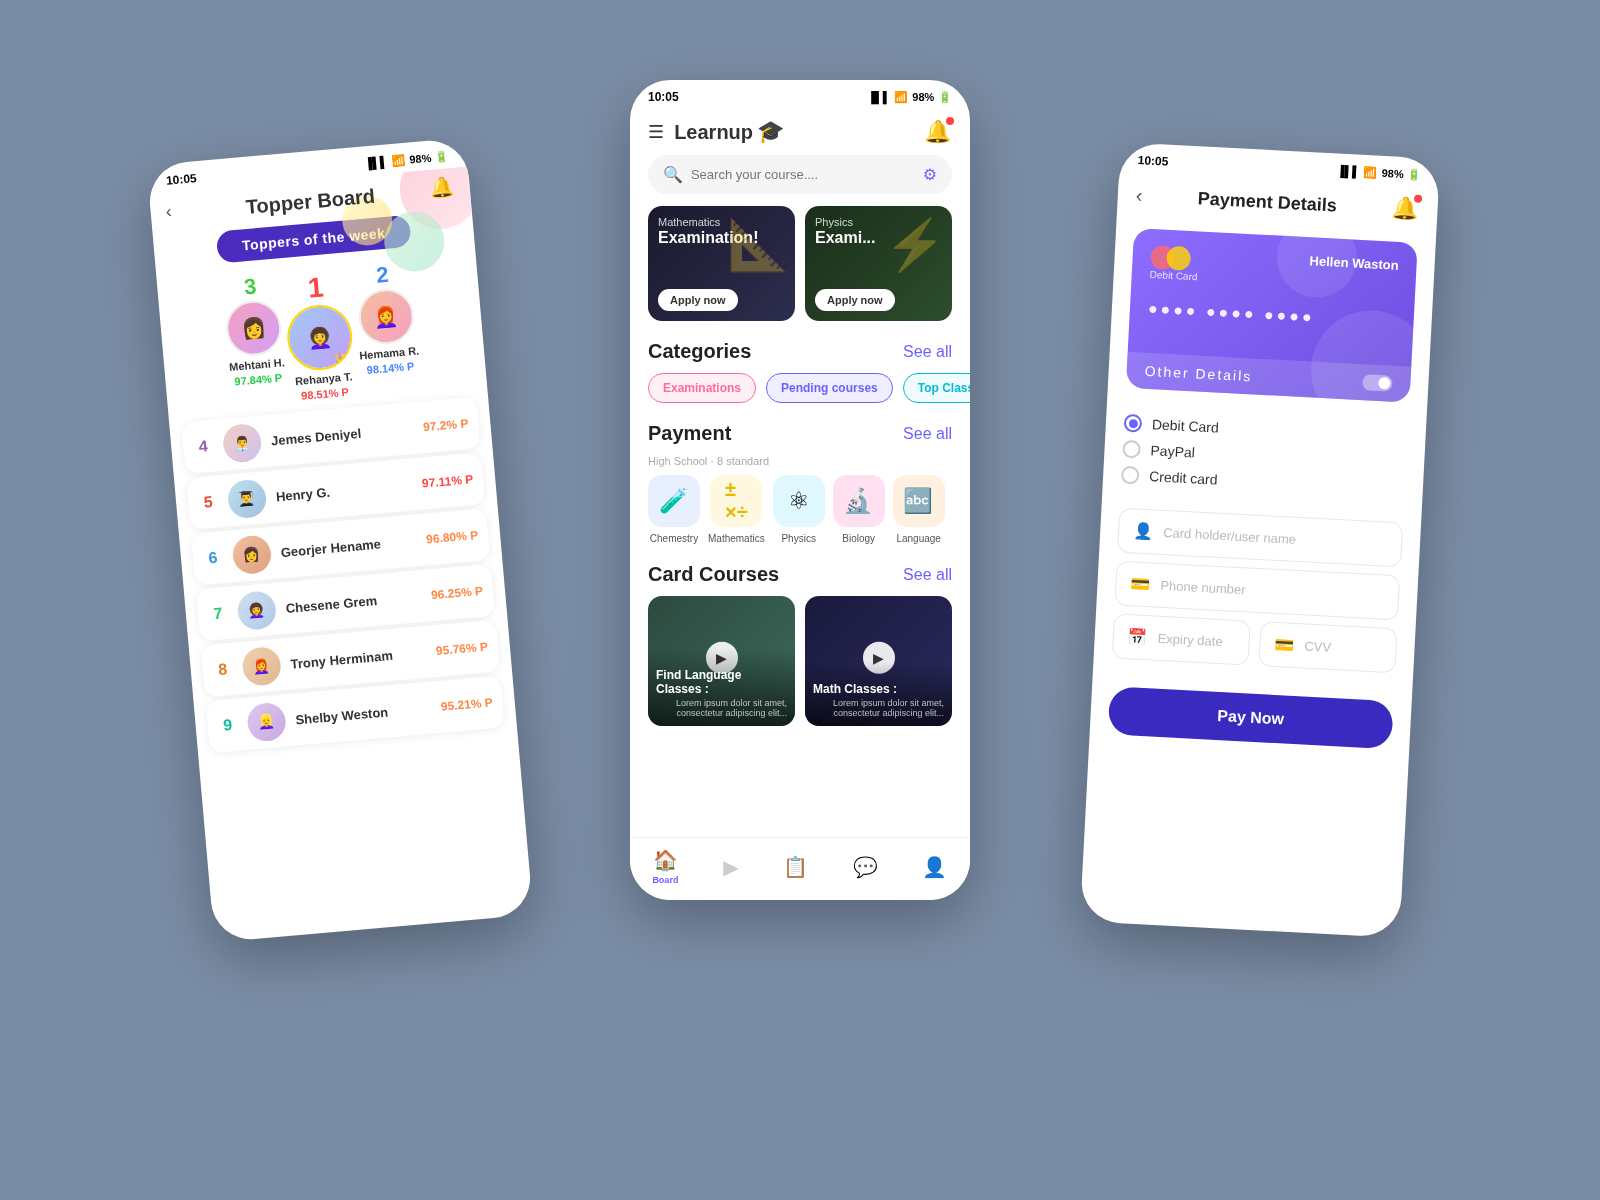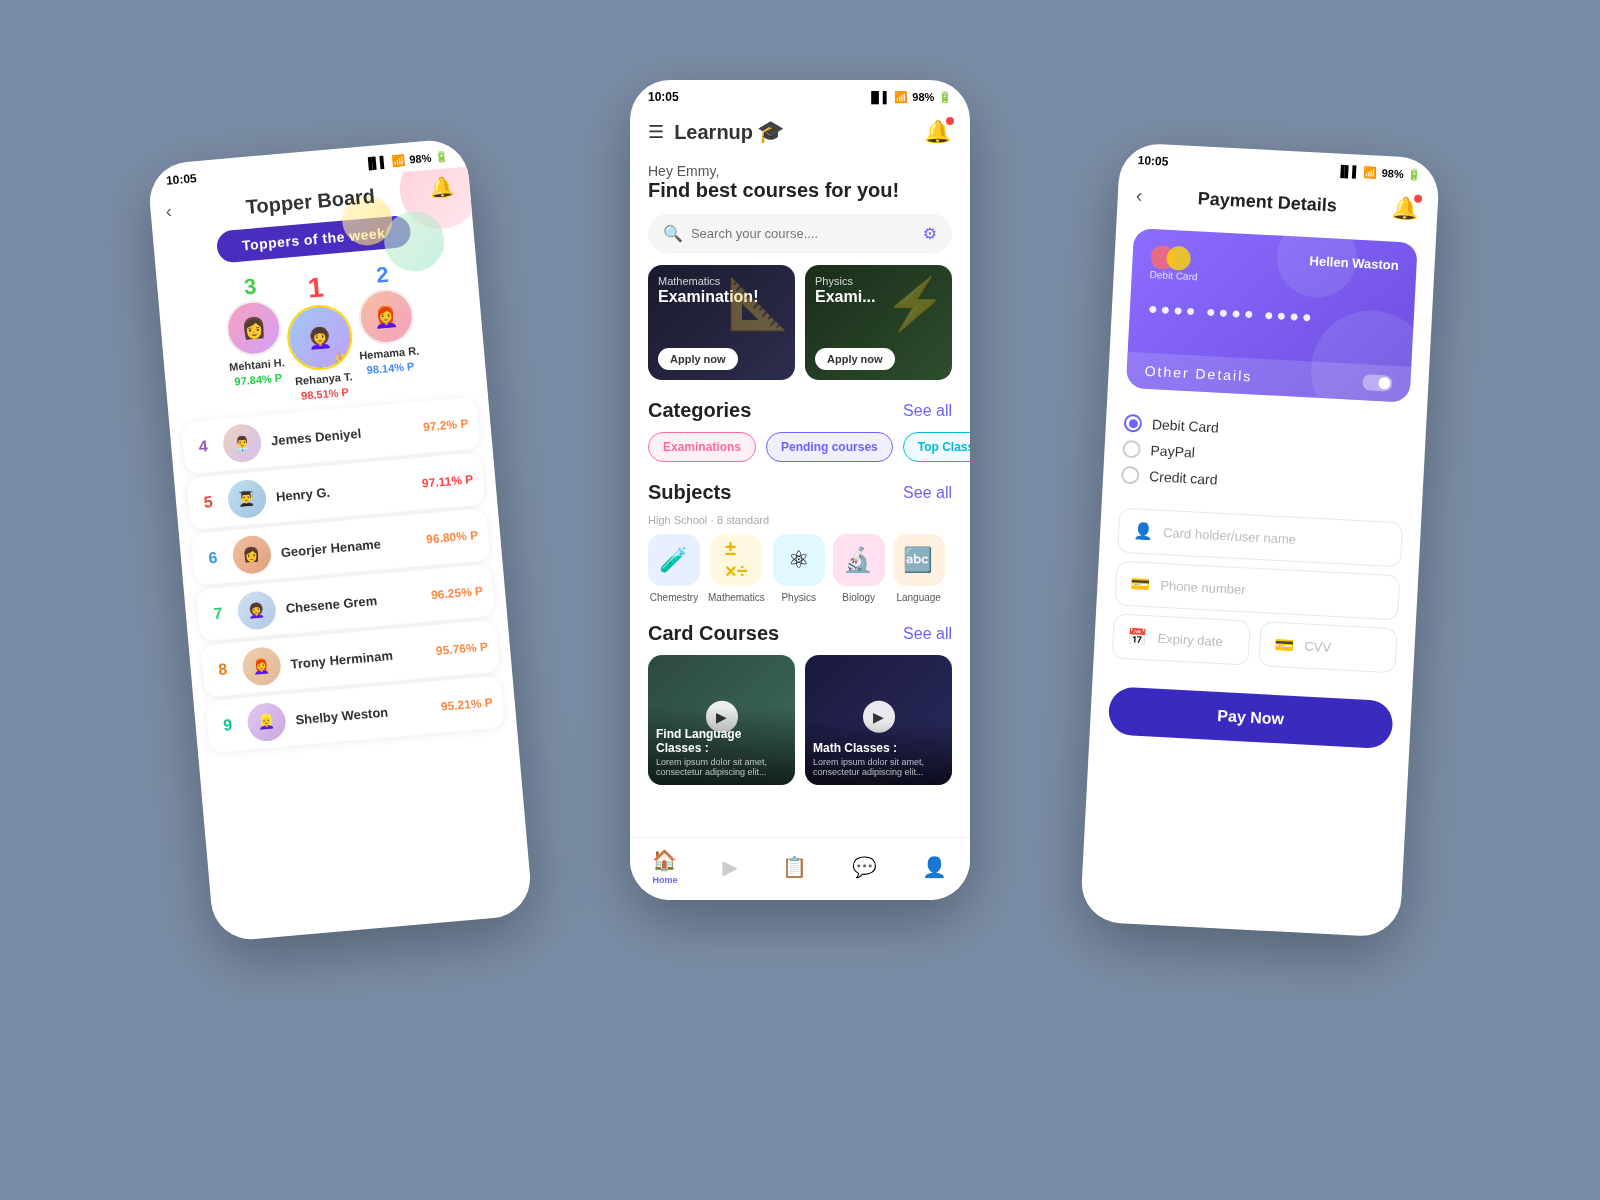--- a/index.html
+++ b/index.html
@@ -877,10 +877,6 @@
       <span style="font-size:22px;color:#6c63ff;position:relative;">🔔<span style="position:absolute;top:-2px;right:-2px;width:8px;height:8px;background:#ff4444;border-radius:50%;display:block;"></span></span>
     </div>
 
-    <div class="hero-text">
-      <p>Hey Emmy,</p>
-      <h2>Find best courses for you!</h2>
-    </div>
 
     <div class="search-bar">
       <span>🔍</span>

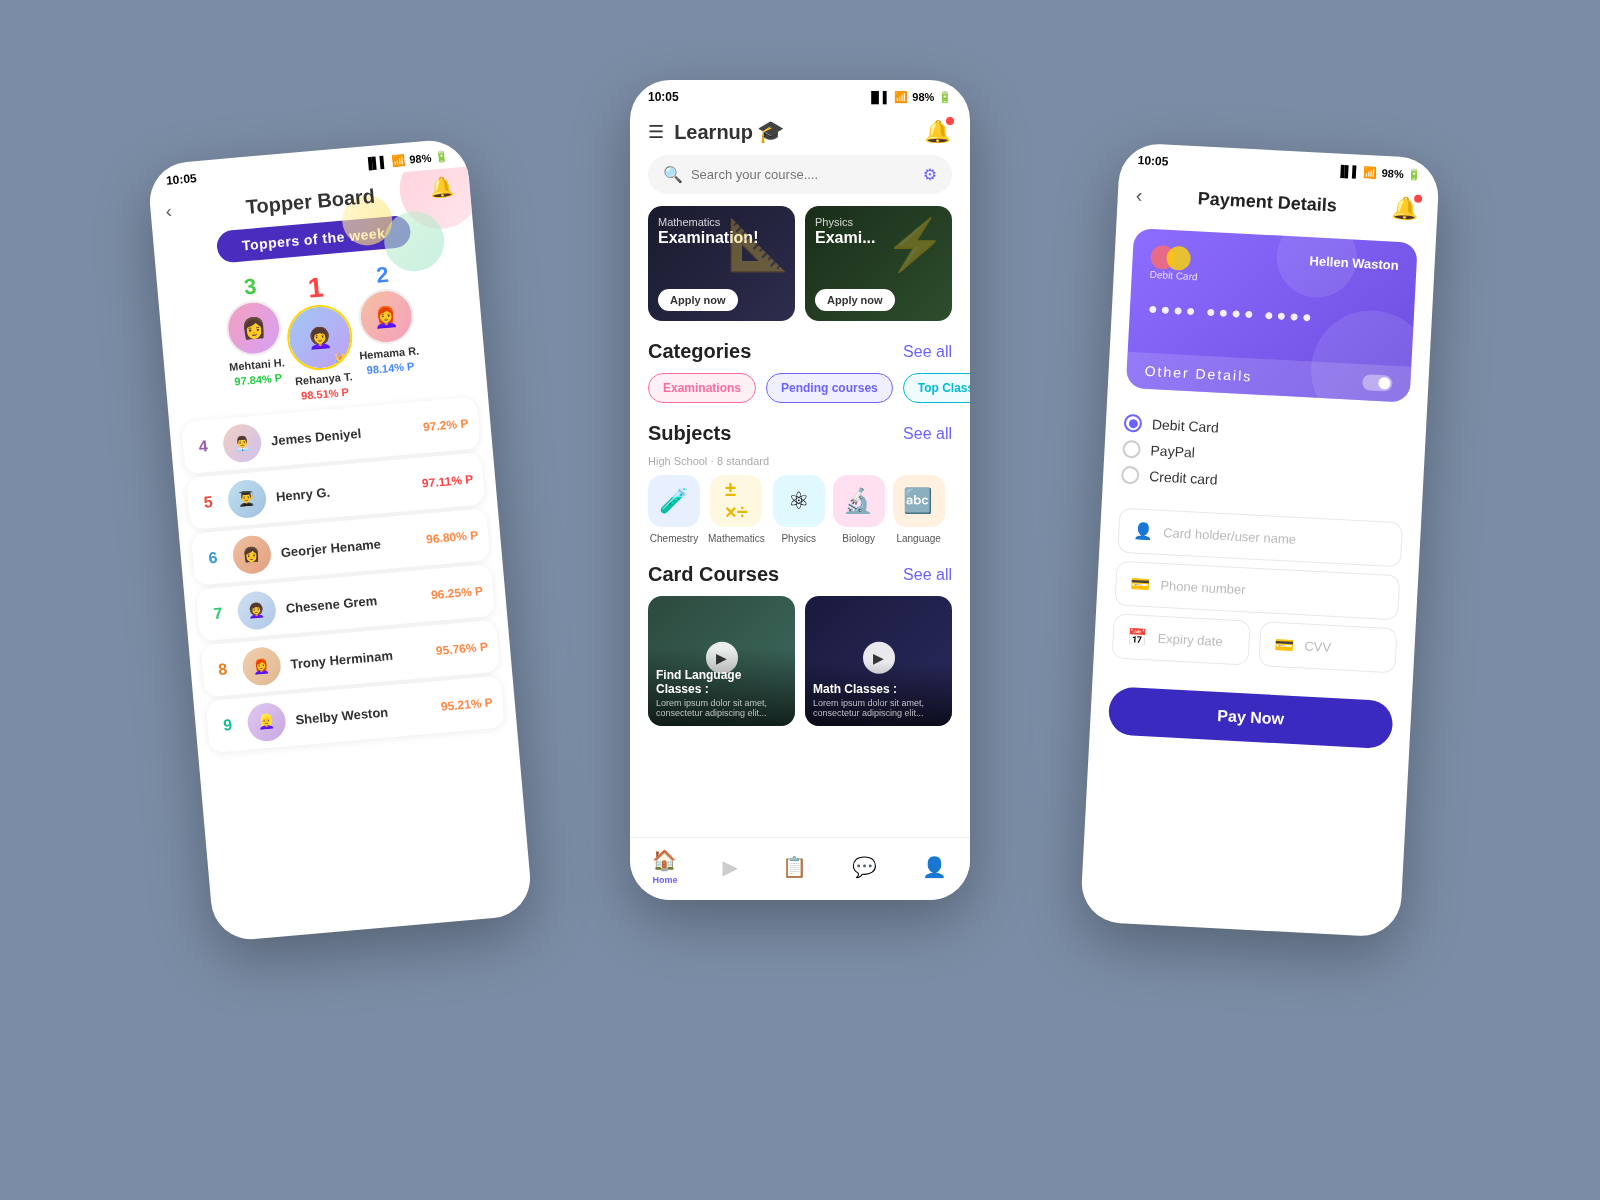--- a/index.html
+++ b/index.html
@@ -914,7 +914,7 @@
     </div>
 
     <div class="section-header">
-      <span class="section-title">Subjects</span>
+      <span class="section-title">Payment</span>
       <span class="see-all">See all</span>
     </div>
     <p class="subjects-subtitle">High School · 8 standard</p>

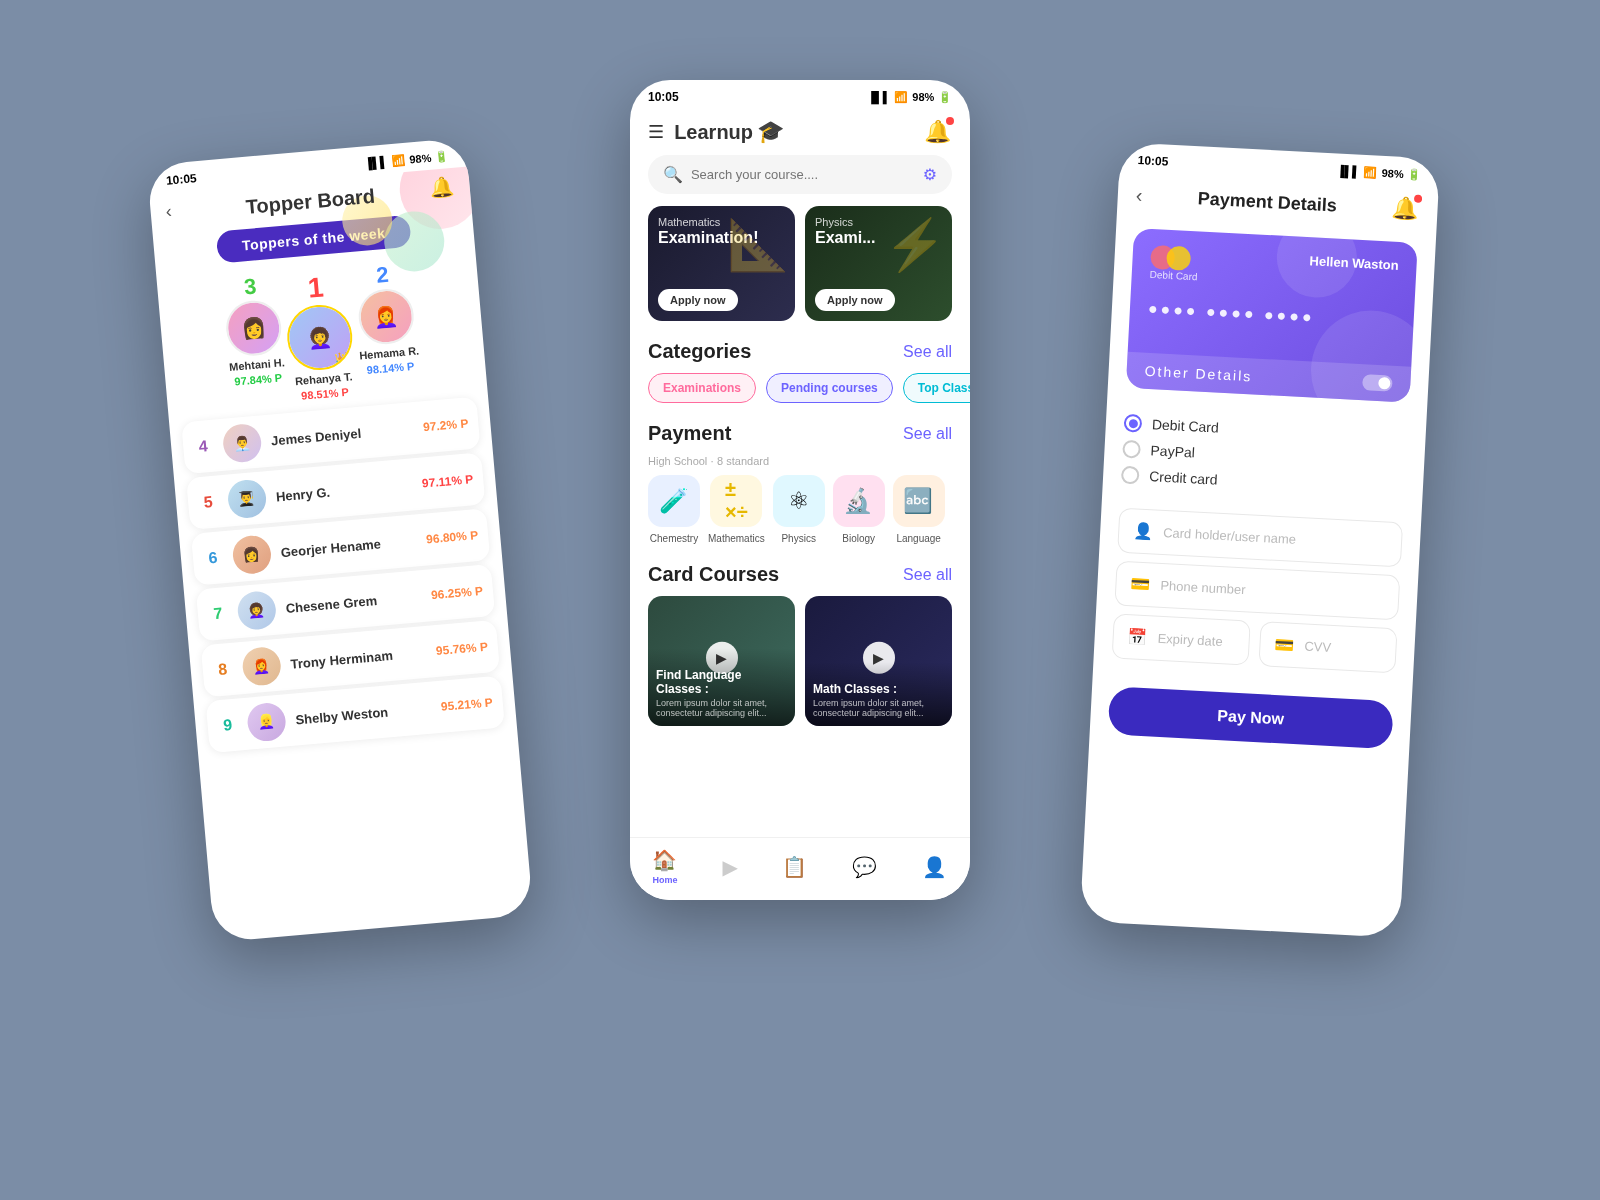--- a/index.html
+++ b/index.html
@@ -492,6 +492,7 @@
       color: rgba(255,255,255,0.7);
       font-size: 9px;
       margin-top: 2px;
+      text-align: right;
     }
 
     .play-btn {

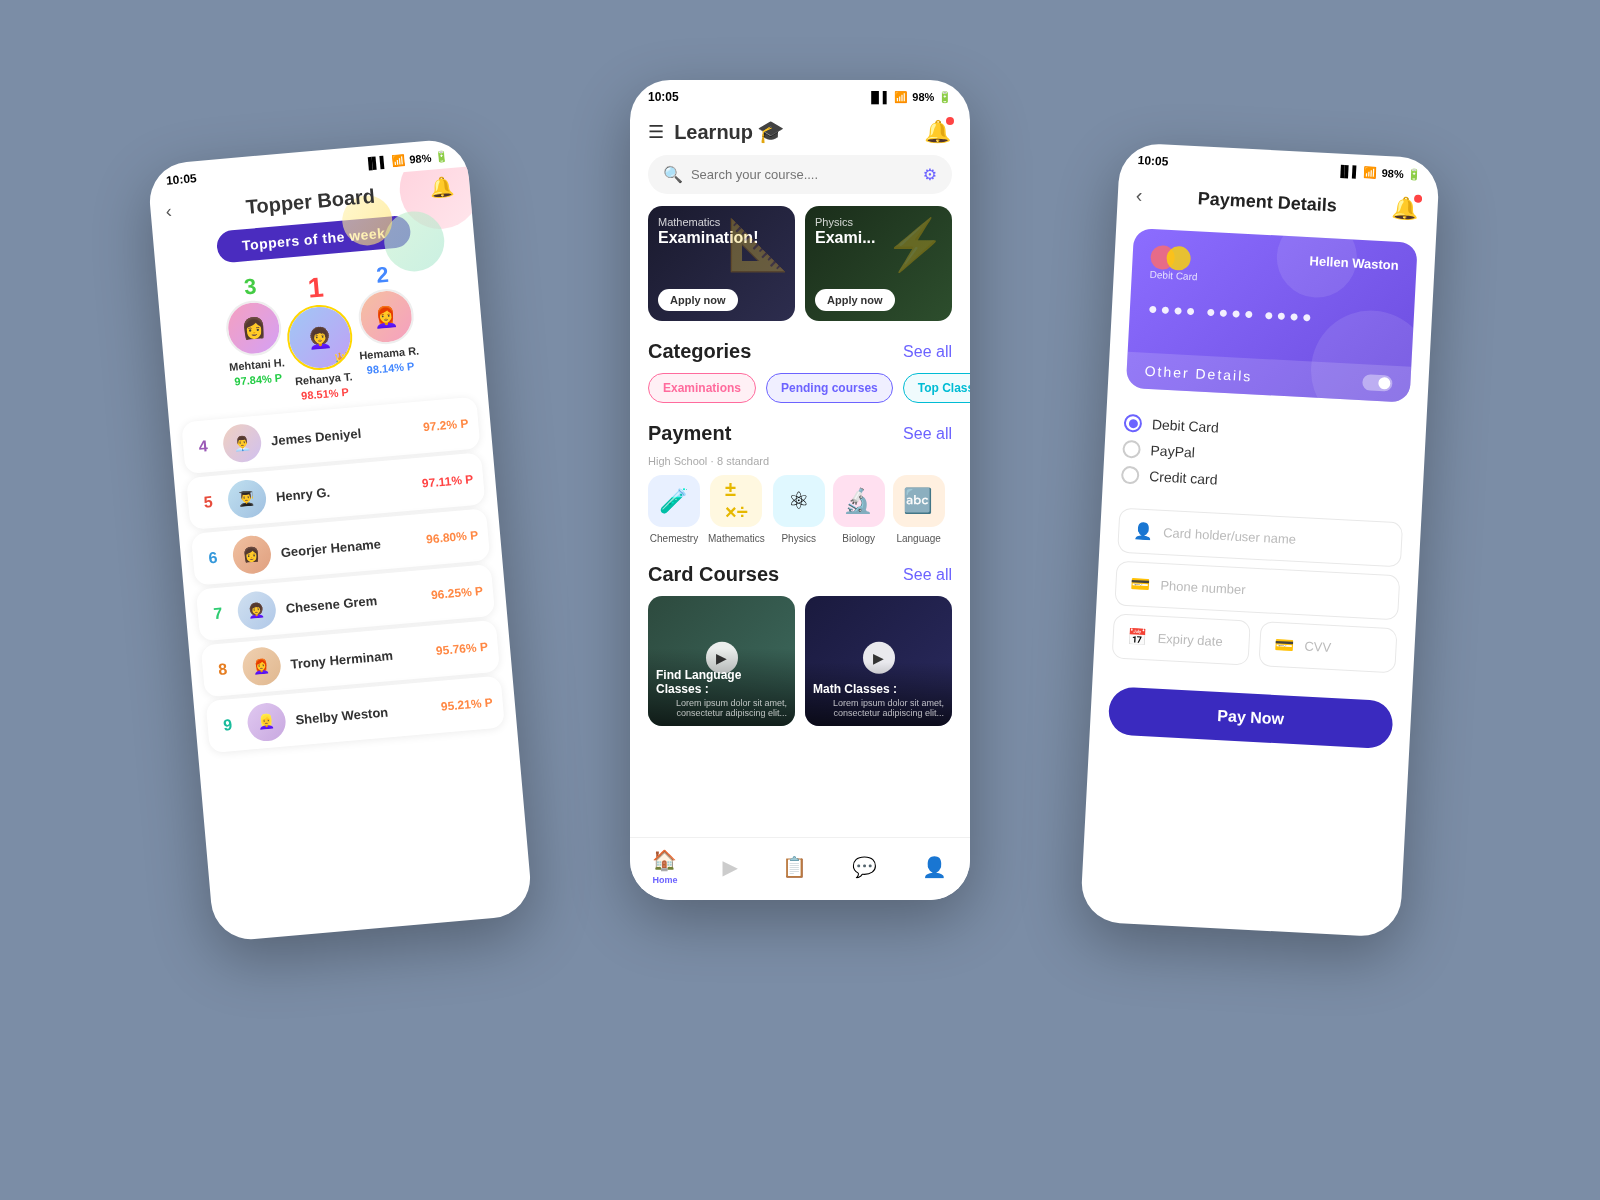--- a/index.html
+++ b/index.html
@@ -966,7 +966,7 @@
     <div class="bottom-nav">
       <div class="nav-item active">
         <span>🏠</span>
-        <span class="nav-label">Home</span>
+        <span class="nav-label">Board</span>
       </div>
       <div class="nav-item">
         <span>▶</span>

